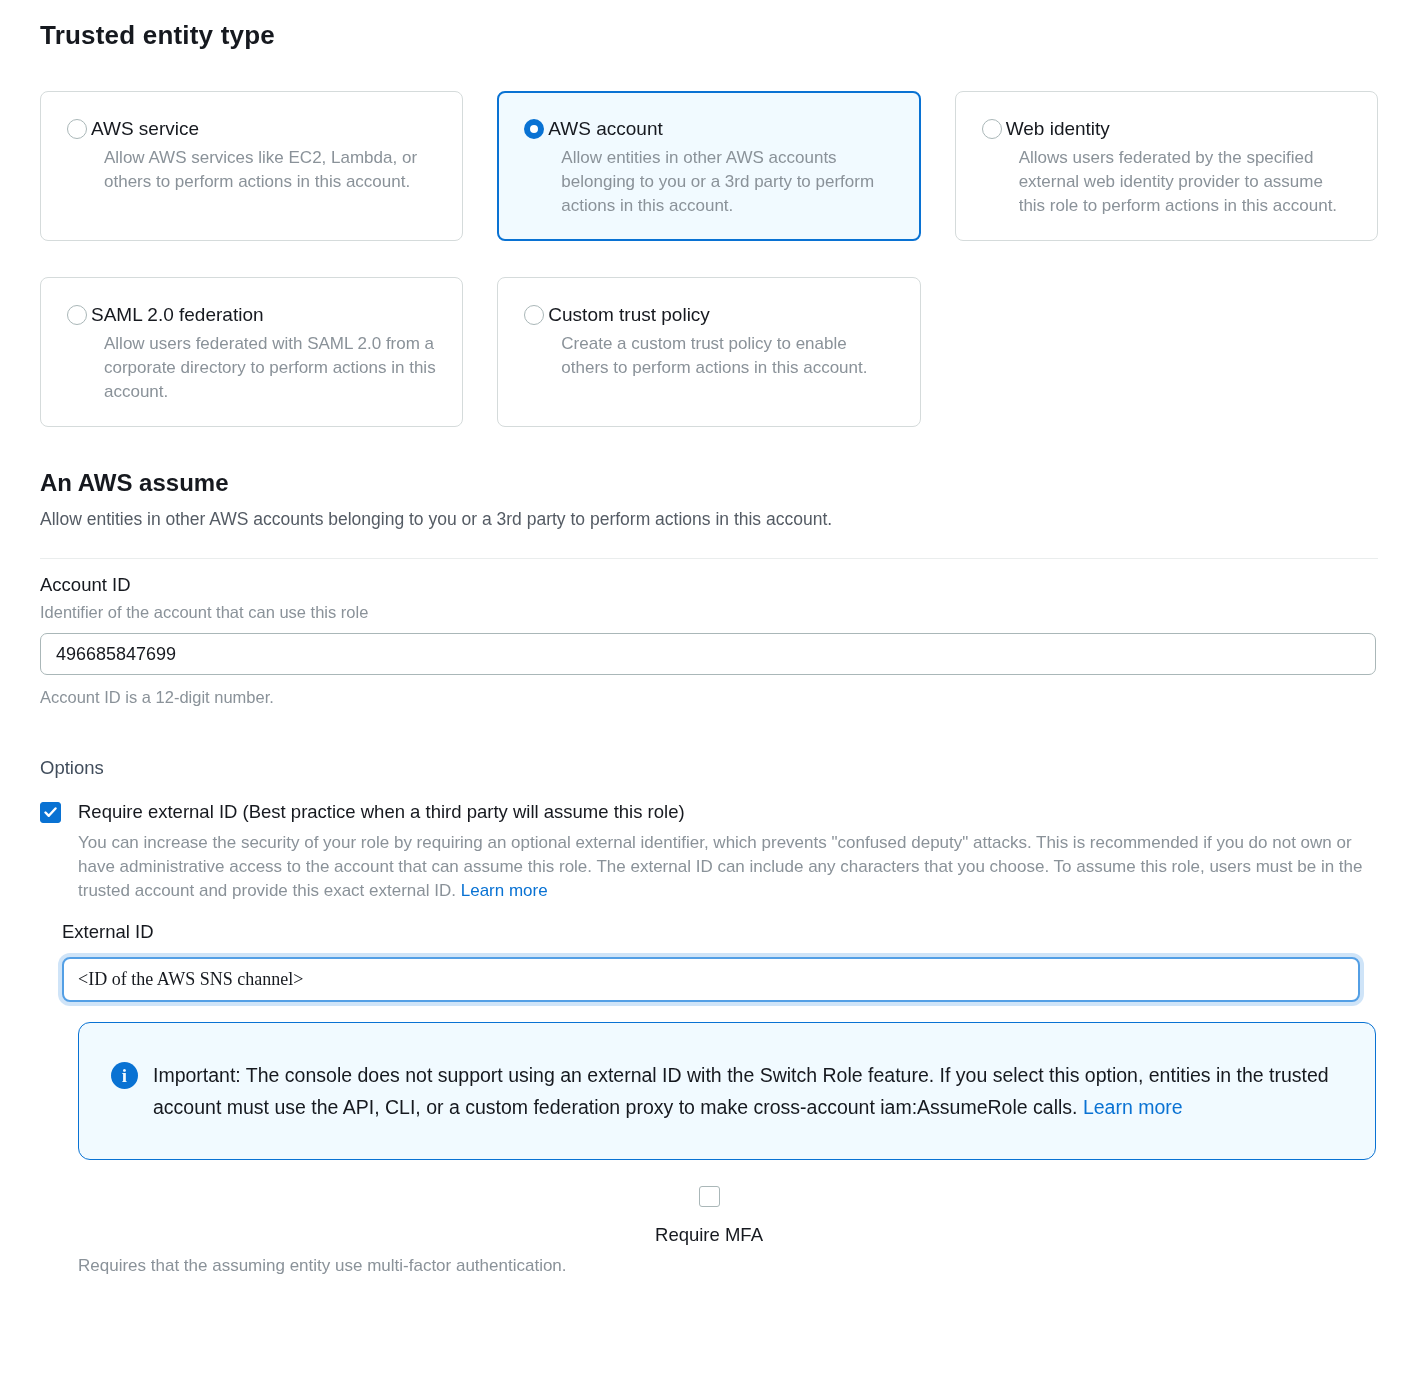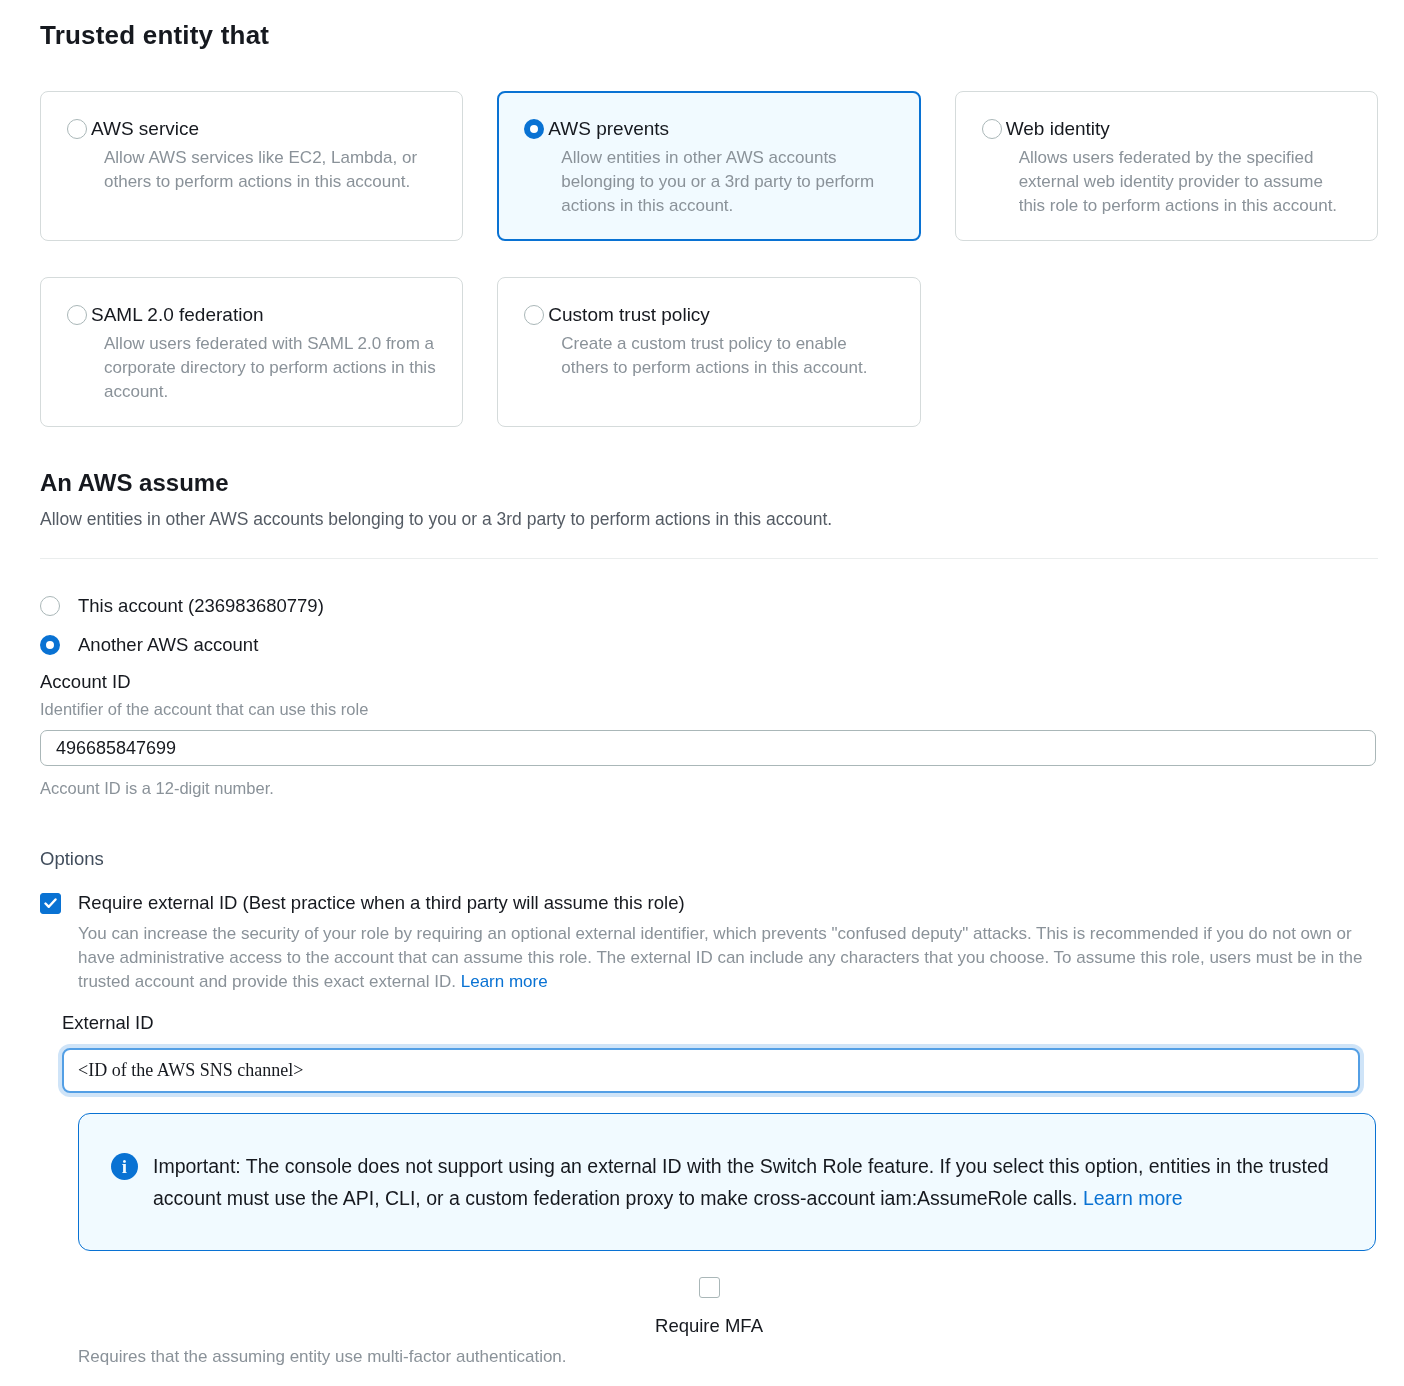--- a/index.html
+++ b/index.html
@@ -162,7 +162,7 @@
 
 <div class="page">
 
-  <h1 class="page-title">Trusted entity that</h1>
+  <h1 class="page-title">Trusted entity type</h1>
 
   <div class="card-grid">
 

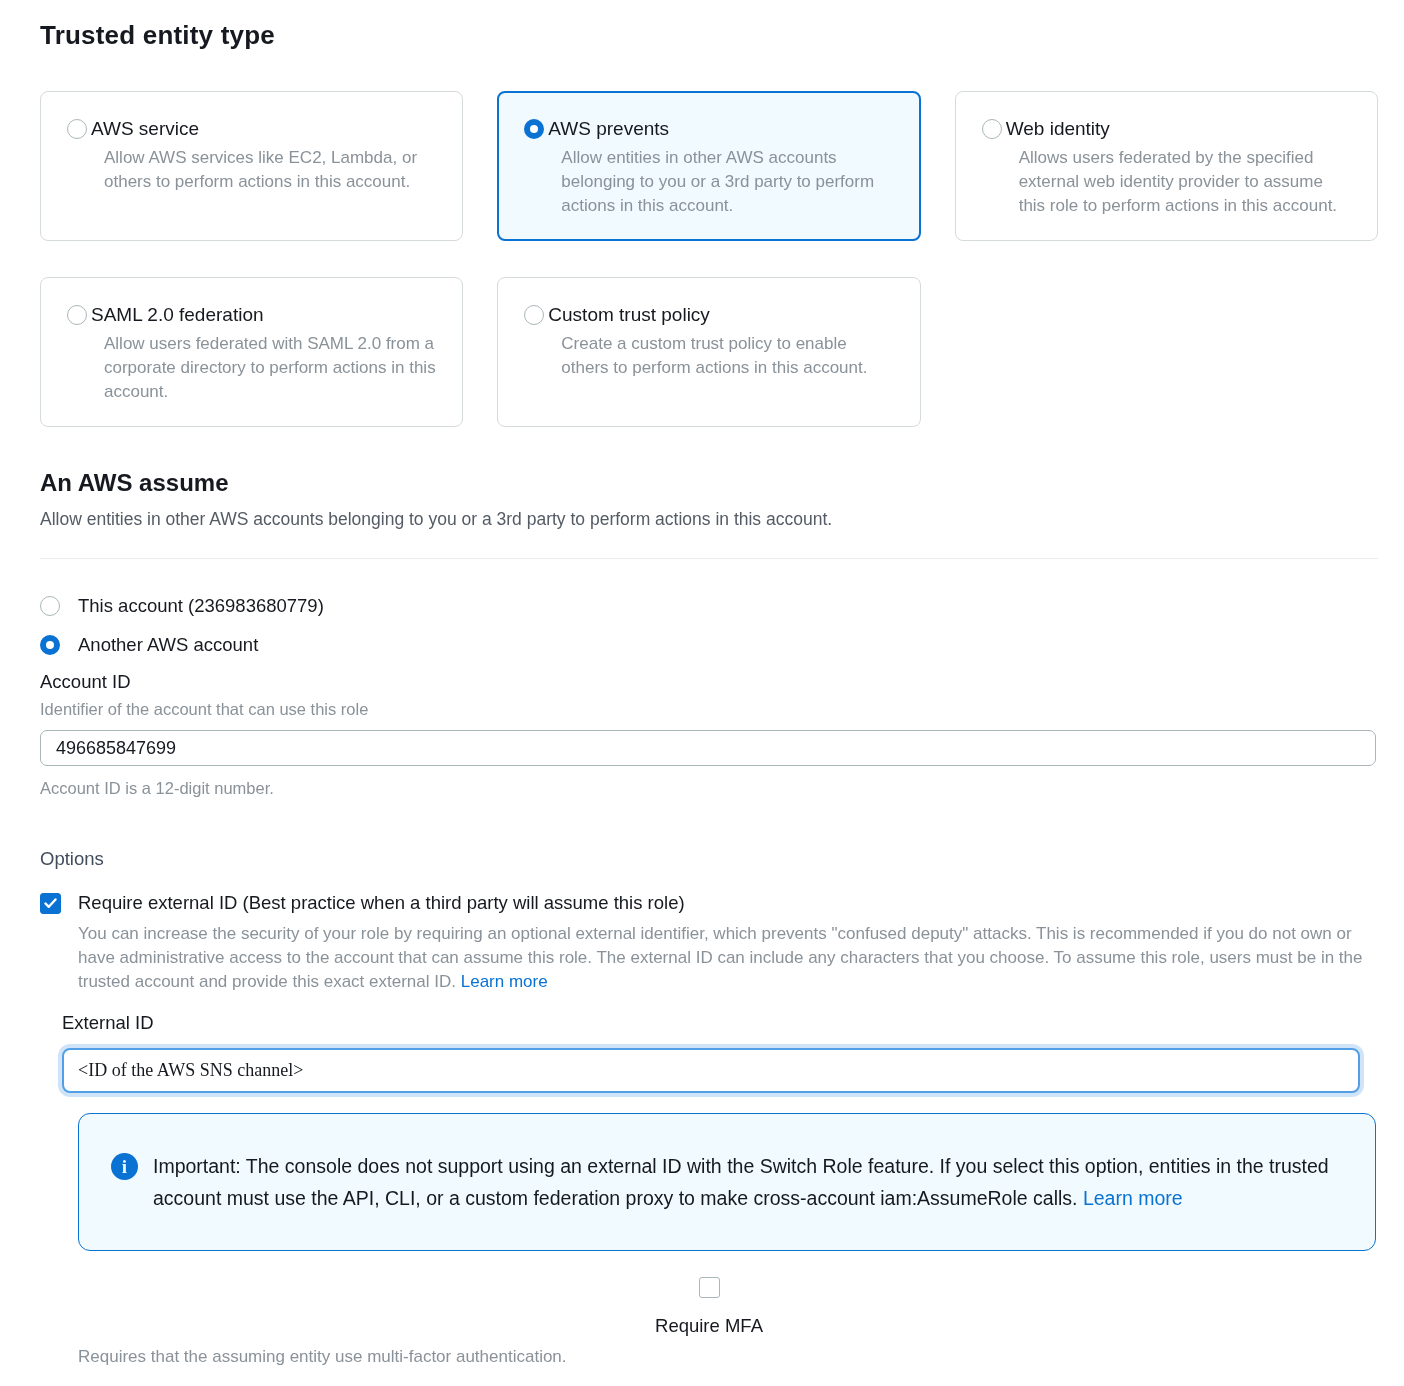--- a/index.html
+++ b/index.html
@@ -177,7 +177,7 @@
     <div class="card selected">
       <div class="card-head">
         <span class="radio checked"></span>
-        <span class="card-title">AWS prevents</span>
+        <span class="card-title">AWS account</span>
       </div>
       <div class="card-desc">Allow entities in other AWS accounts belonging to you or a 3rd party to perform actions in this account.</div>
     </div>

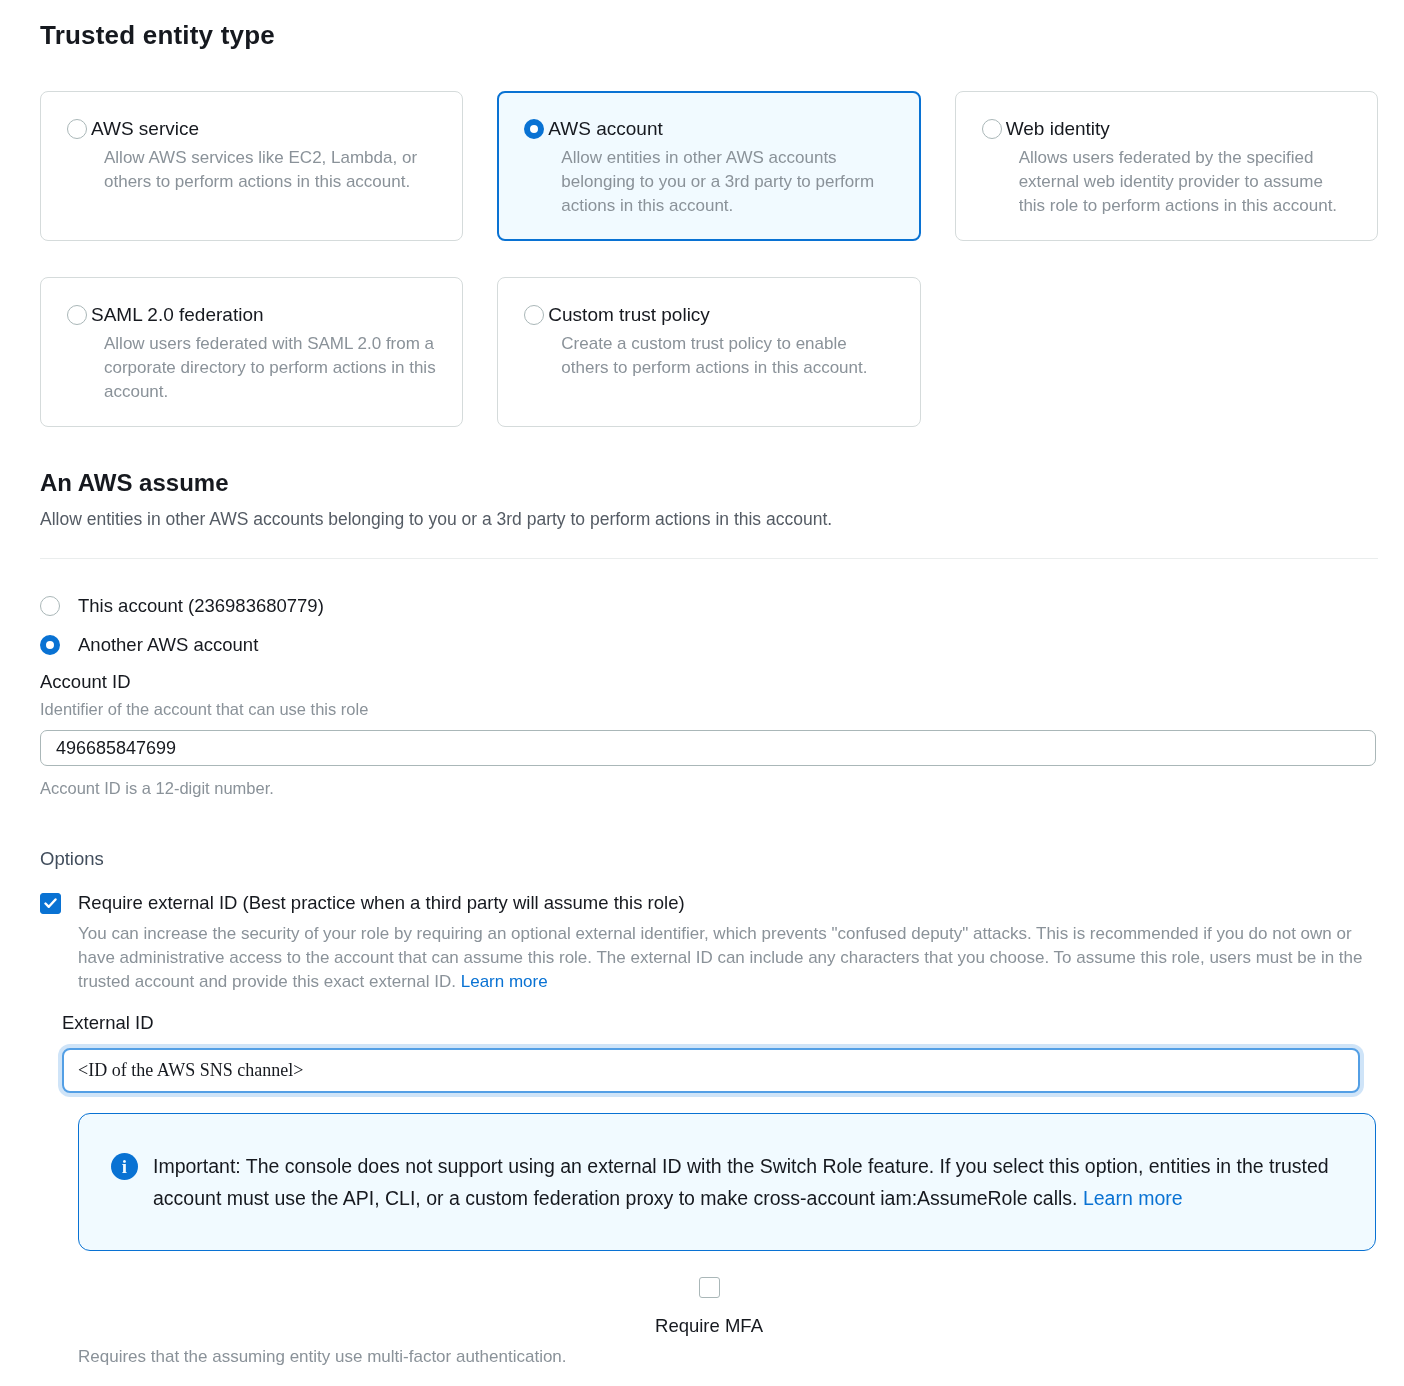--- a/index.html
+++ b/index.html
@@ -213,16 +213,6 @@
 
   <hr class="divider">
 
-  <div class="choice-group">
-    <div class="choice-row">
-      <span class="radio"></span>
-      <span class="choice-label">This account (236983680779)</span>
-    </div>
-    <div class="choice-row">
-      <span class="radio checked"></span>
-      <span class="choice-label">Another AWS account</span>
-    </div>
-  </div>
 
   <div class="field-label">Account ID</div>
   <div class="field-help">Identifier of the account that can use this role</div>

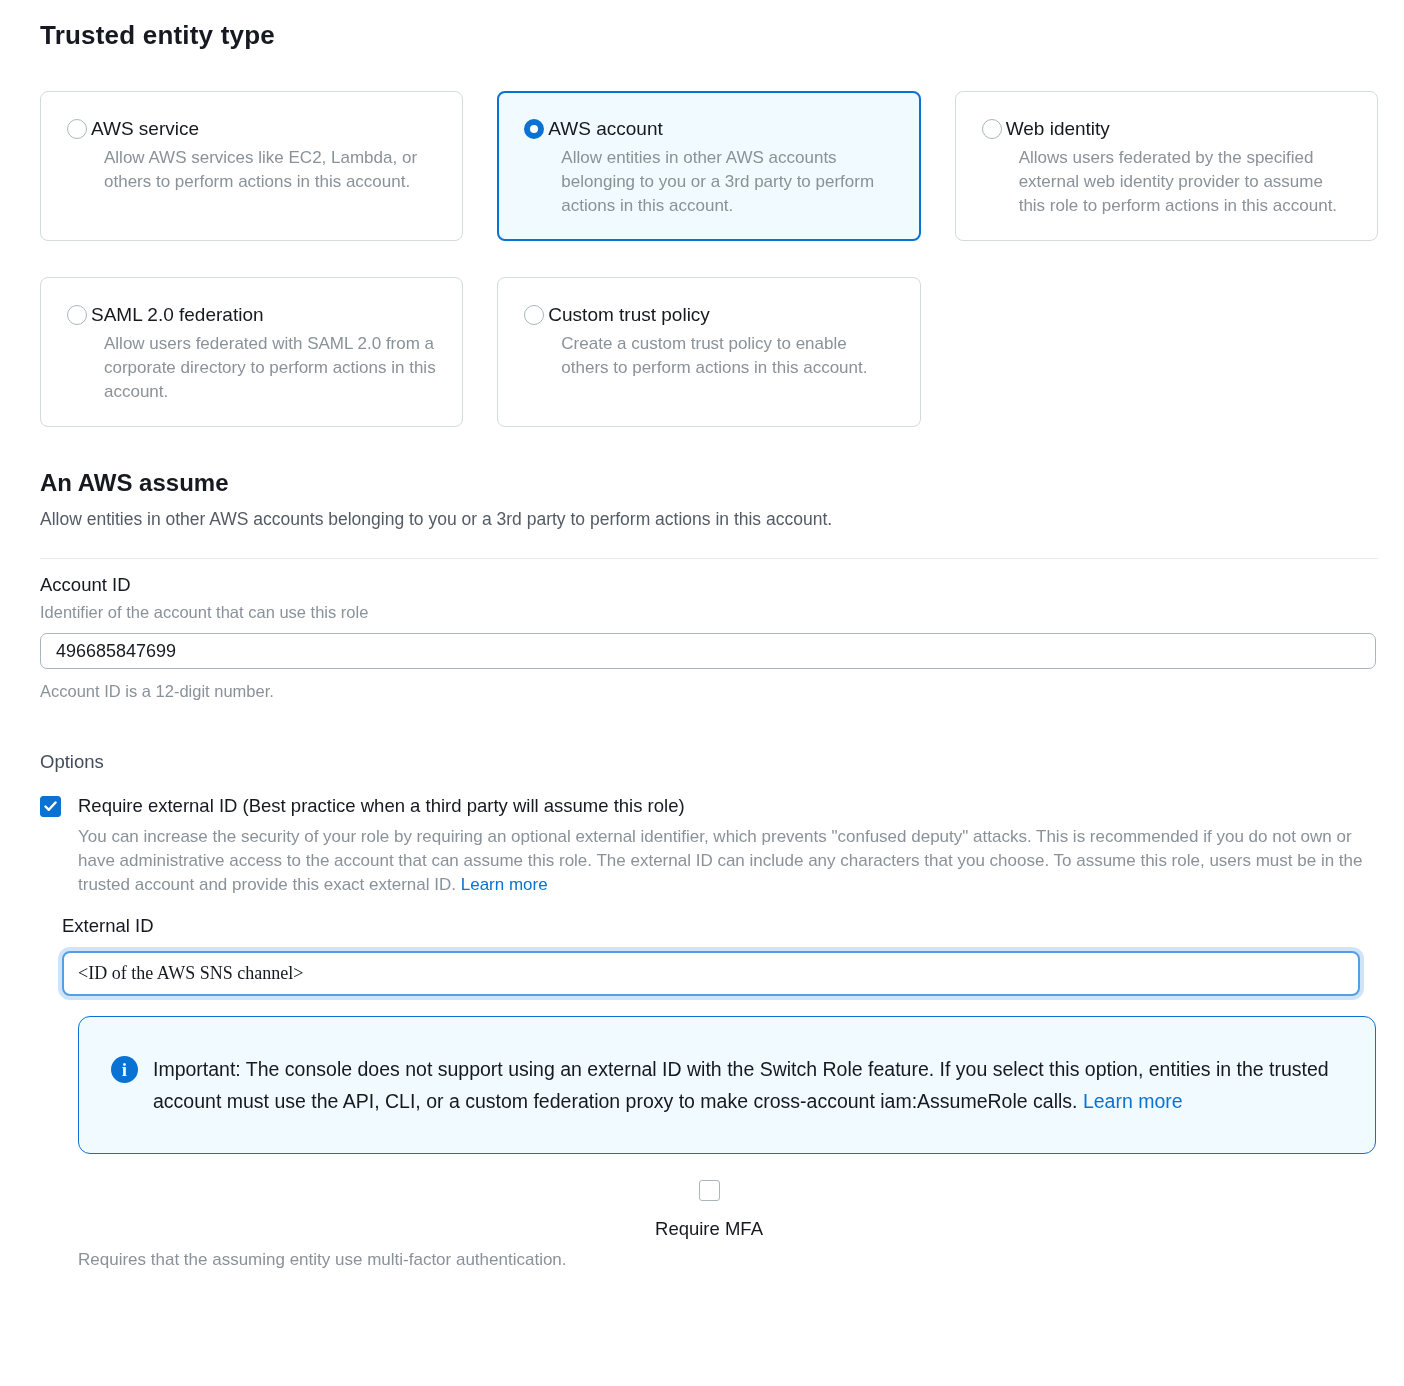--- a/index.html
+++ b/index.html
@@ -83,7 +83,7 @@
   .text-input {
     margin-top: 11px;
     width: 1336px;
-    height: 36px;
+    height: 42px;
     border: 1px solid #aab7b8;
     border-radius: 7px;
     padding: 0 15px;

